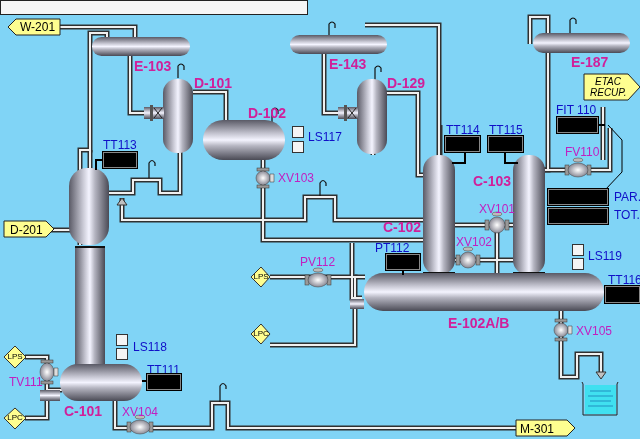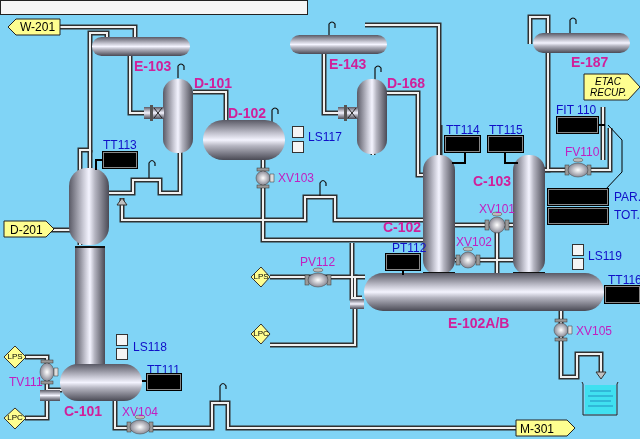--- a/index.html
+++ b/index.html
@@ -289,7 +289,7 @@
 <div class="lbl tag-magenta" style="left:194px;top:76px;">D-101</div>
 <div class="lbl tag-magenta" style="left:228px;top:106px;">D-102</div>
 <div class="lbl tag-magenta" style="left:329px;top:57px;">E-143</div>
-<div class="lbl tag-magenta" style="left:387px;top:76px;">D-168</div>
+<div class="lbl tag-magenta" style="left:387px;top:76px;">D-129</div>
 <div class="lbl tag-magenta" style="left:571px;top:55px;">E-187</div>
 <div class="lbl tag-magenta" style="left:473px;top:174px;text-align:right;">C-103</div>
 <div class="lbl tag-magenta" style="left:383px;top:220px;">C-102</div>

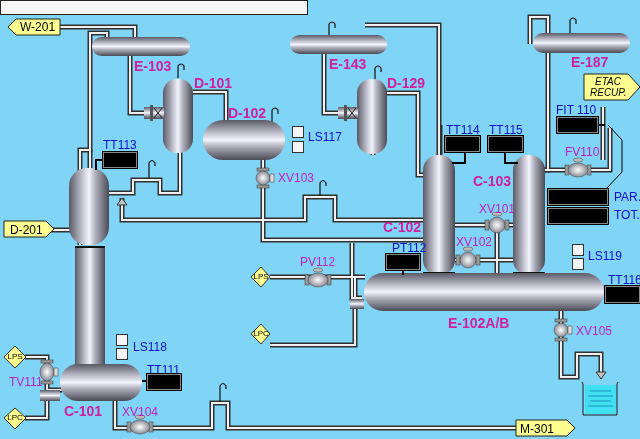--- a/index.html
+++ b/index.html
@@ -287,7 +287,7 @@
 
 <div class="lbl tag-magenta" style="left:134px;top:59px;">E-103</div>
 <div class="lbl tag-magenta" style="left:194px;top:76px;">D-101</div>
-<div class="lbl tag-magenta" style="left:228px;top:106px;">D-102</div>
+<div class="lbl tag-magenta" style="left:228px;top:106px;padding-left:20px;">D-102</div>
 <div class="lbl tag-magenta" style="left:329px;top:57px;">E-143</div>
 <div class="lbl tag-magenta" style="left:387px;top:76px;">D-129</div>
 <div class="lbl tag-magenta" style="left:571px;top:55px;">E-187</div>

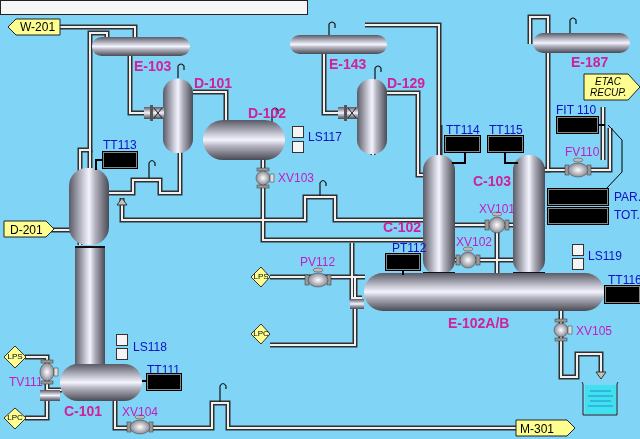--- a/index.html
+++ b/index.html
@@ -309,7 +309,7 @@
 <div class="lbl tag-blue" style="left:446px;top:124px;">TT114</div>
 <div class="lbl tag-blue" style="left:489px;top:124px;">TT115</div>
 <div class="lbl tag-blue" style="left:556px;top:104px;">FIT 110</div>
-<div class="lbl tag-blue" style="left:392px;top:242px;">PT112</div>
+<div class="lbl tag-blue" style="left:375px;top:242px;">PT112</div>
 <div class="lbl tag-blue" style="left:608px;top:274px;">TT116</div>
 <div class="lbl tag-blue" style="left:147px;top:364px;">TT111</div>
 <div class="lbl tag-blue" style="left:614px;top:191px;">PAR.</div>

